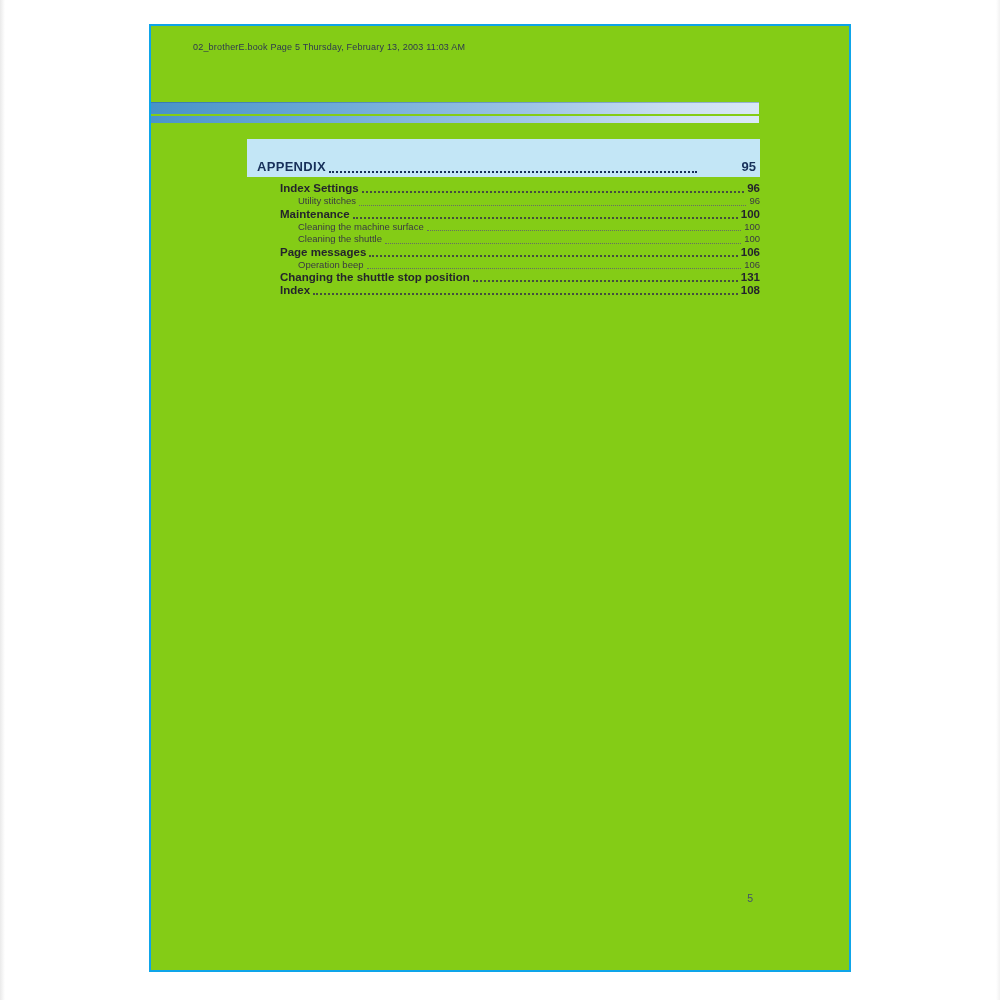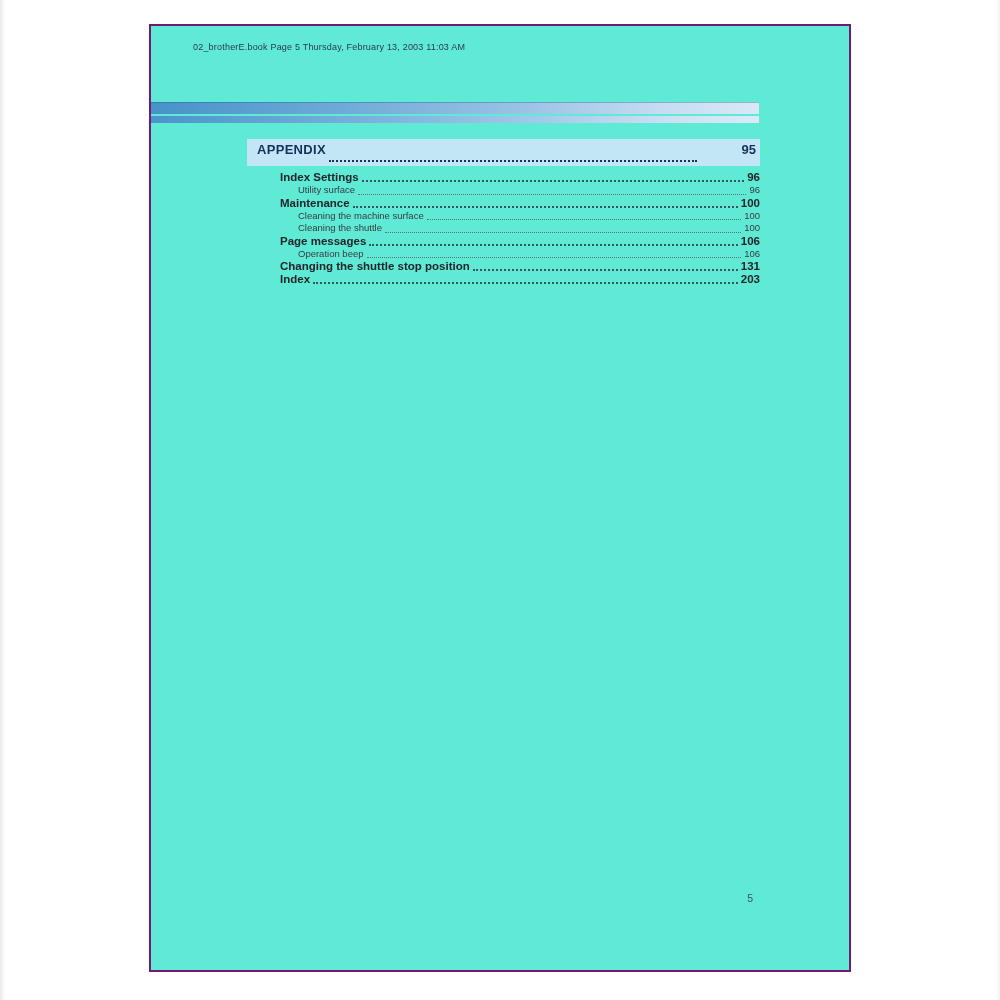--- a/index.html
+++ b/index.html
@@ -32,8 +32,8 @@
     top: 24px;
     width: 702px;
     height: 948px;
-    background: #5eead4;
-    border: 2px solid #701a75;
+    background: #84cc16;
+    border: 2px solid #0ea5e9;
     box-sizing: border-box;
   }
   .doc-header-line {

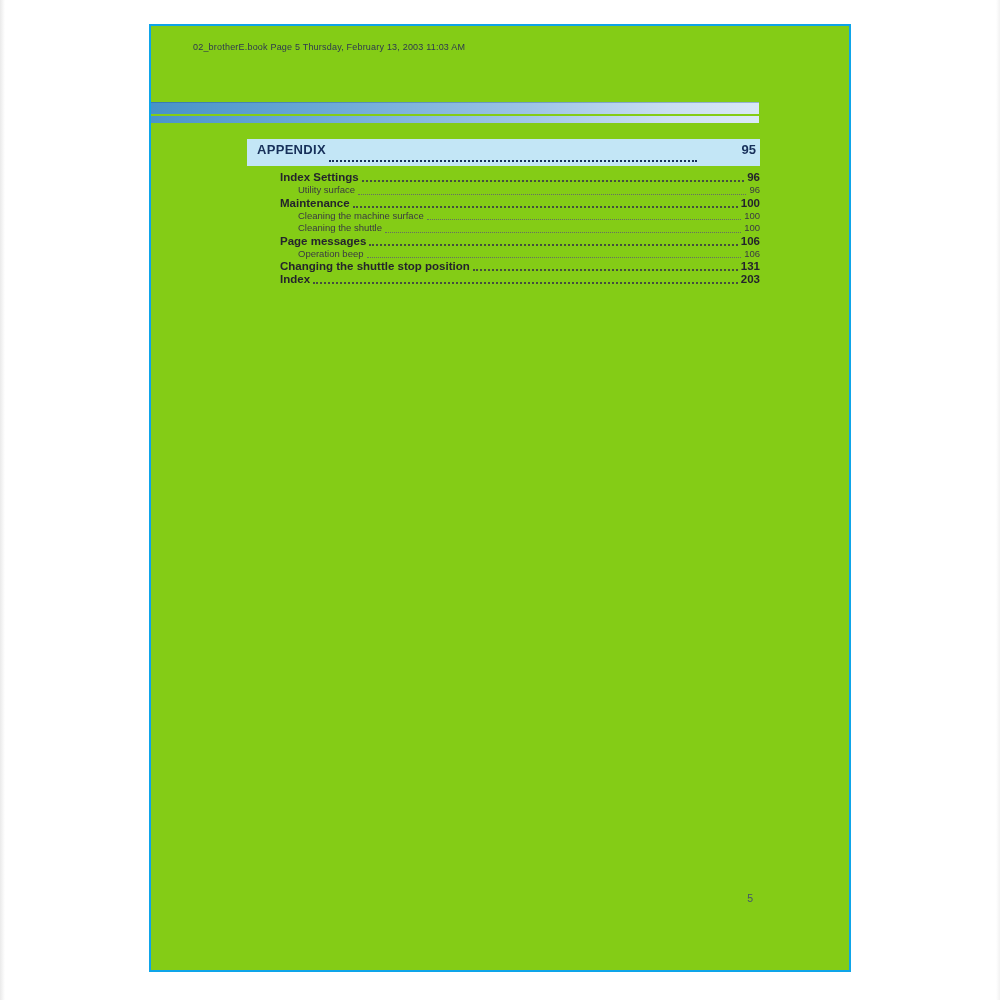--- a/index.html
+++ b/index.html
@@ -74,8 +74,8 @@
     box-sizing: border-box;
   }
   .toc-header-row {
-    height: 27px;
-    padding: 3px 4px 0 10px;
+    height: 38px;
+    padding: 20px 4px 0 10px;
     margin-bottom: 5px;
   }
   .toc-label { white-space: nowrap; }

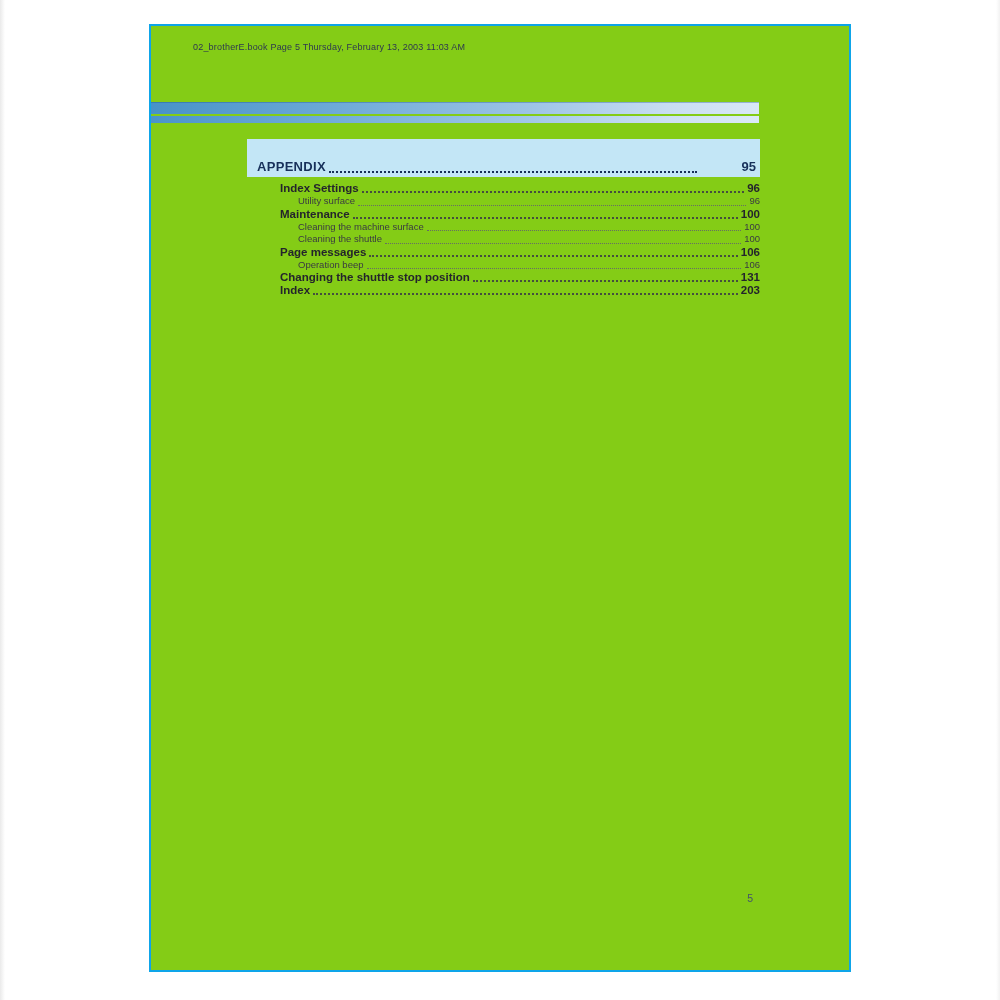--- a/index.html
+++ b/index.html
@@ -161,7 +161,7 @@
       </div>
 
       <div class="toc-row row-lvl2">
-        <span class="toc-label">Utility surface</span>
+        <span class="toc-label">Utility stitches</span>
         <span class="leader"></span>
         <span class="toc-page">96</span>
       </div>

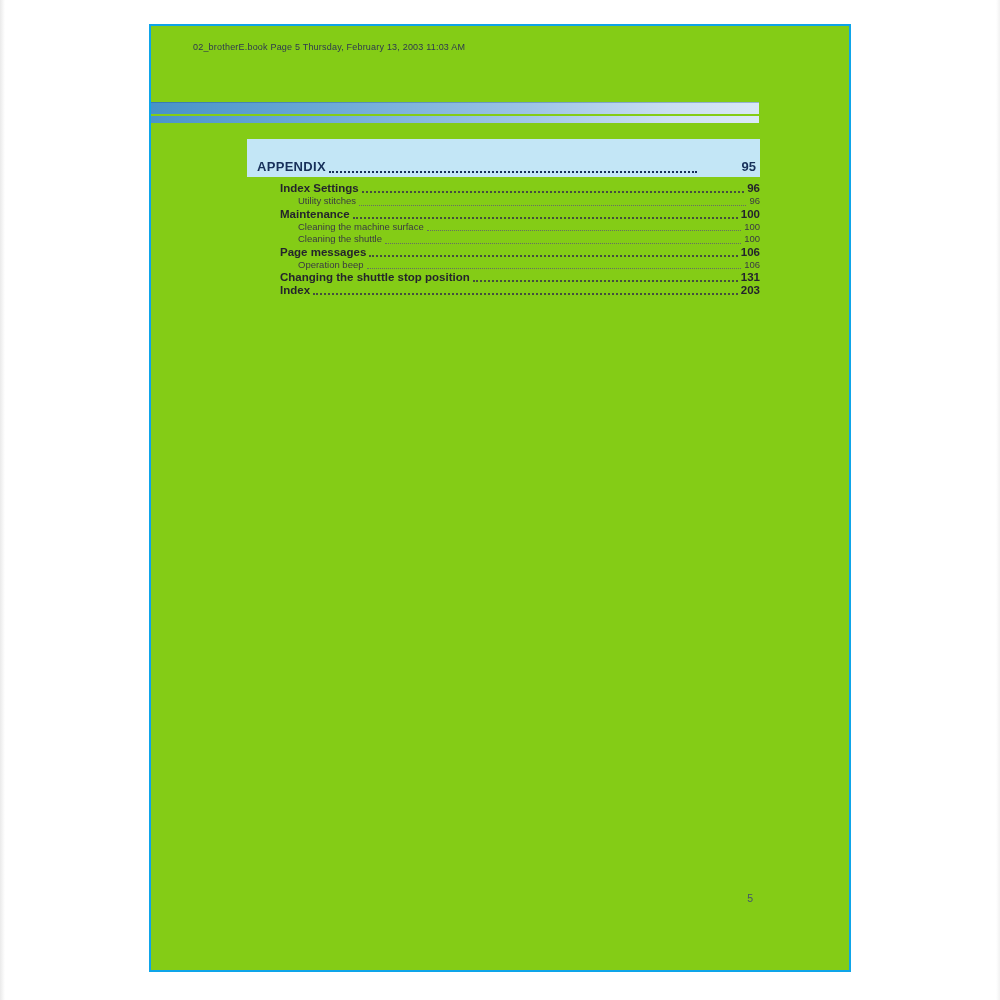--- a/index.html
+++ b/index.html
@@ -206,7 +206,7 @@
       <div class="toc-row row-lvl1">
         <span class="toc-label">Index</span>
         <span class="leader"></span>
-        <span class="toc-page">203</span>
+        <span class="toc-page">108</span>
       </div>
 
     </div>

